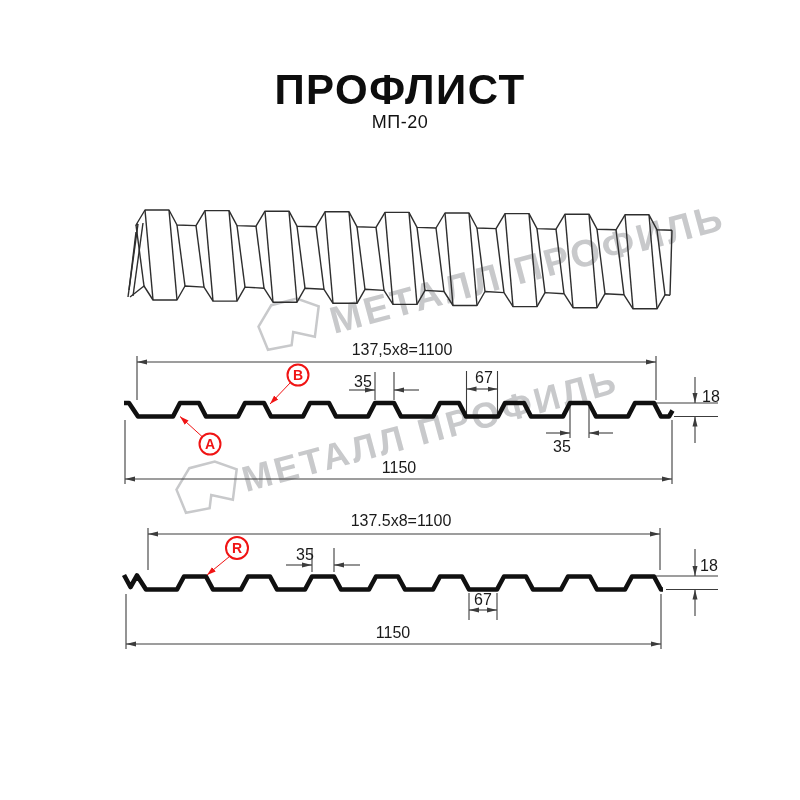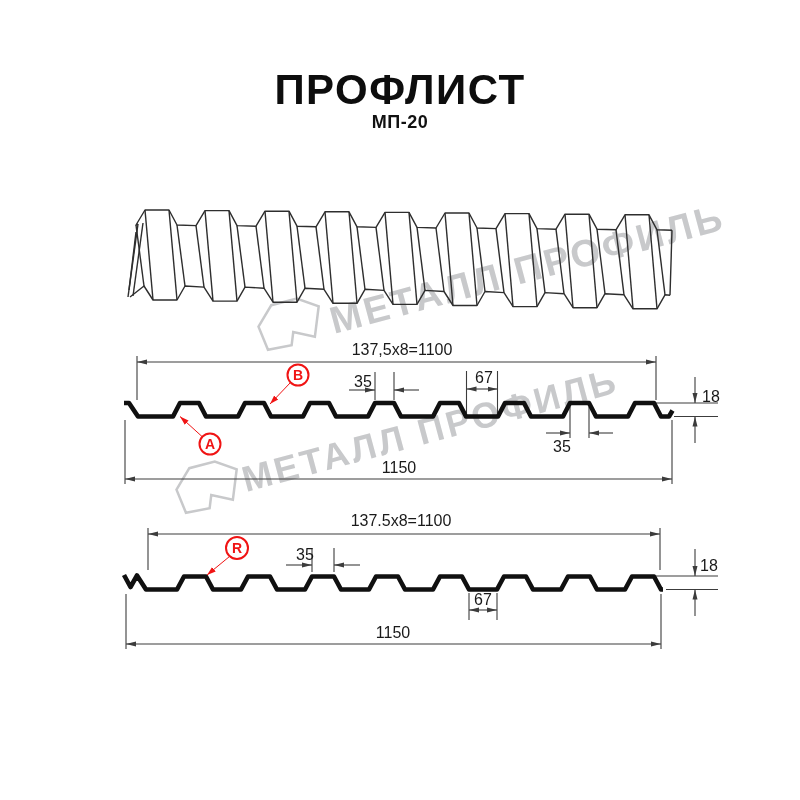--- a/index.html
+++ b/index.html
@@ -8,7 +8,7 @@
   .title{position:absolute;left:0;top:66px;width:800px;text-align:center;
          font-size:42px;font-weight:bold;letter-spacing:1.5px;color:#0d0d0d;}
   .subtitle{position:absolute;left:0;top:112px;width:800px;text-align:center;
-         font-size:18px;font-weight:700;letter-spacing:.5px;color:#111;}
+         font-size:18px;font-weight:400;letter-spacing:.5px;color:#111;}
   .footer{position:absolute;left:0;top:704px;width:800px;text-align:center;
          font-size:17px;font-weight:600;letter-spacing:.6px;color:#222;}
   svg{position:absolute;left:0;top:0;}

